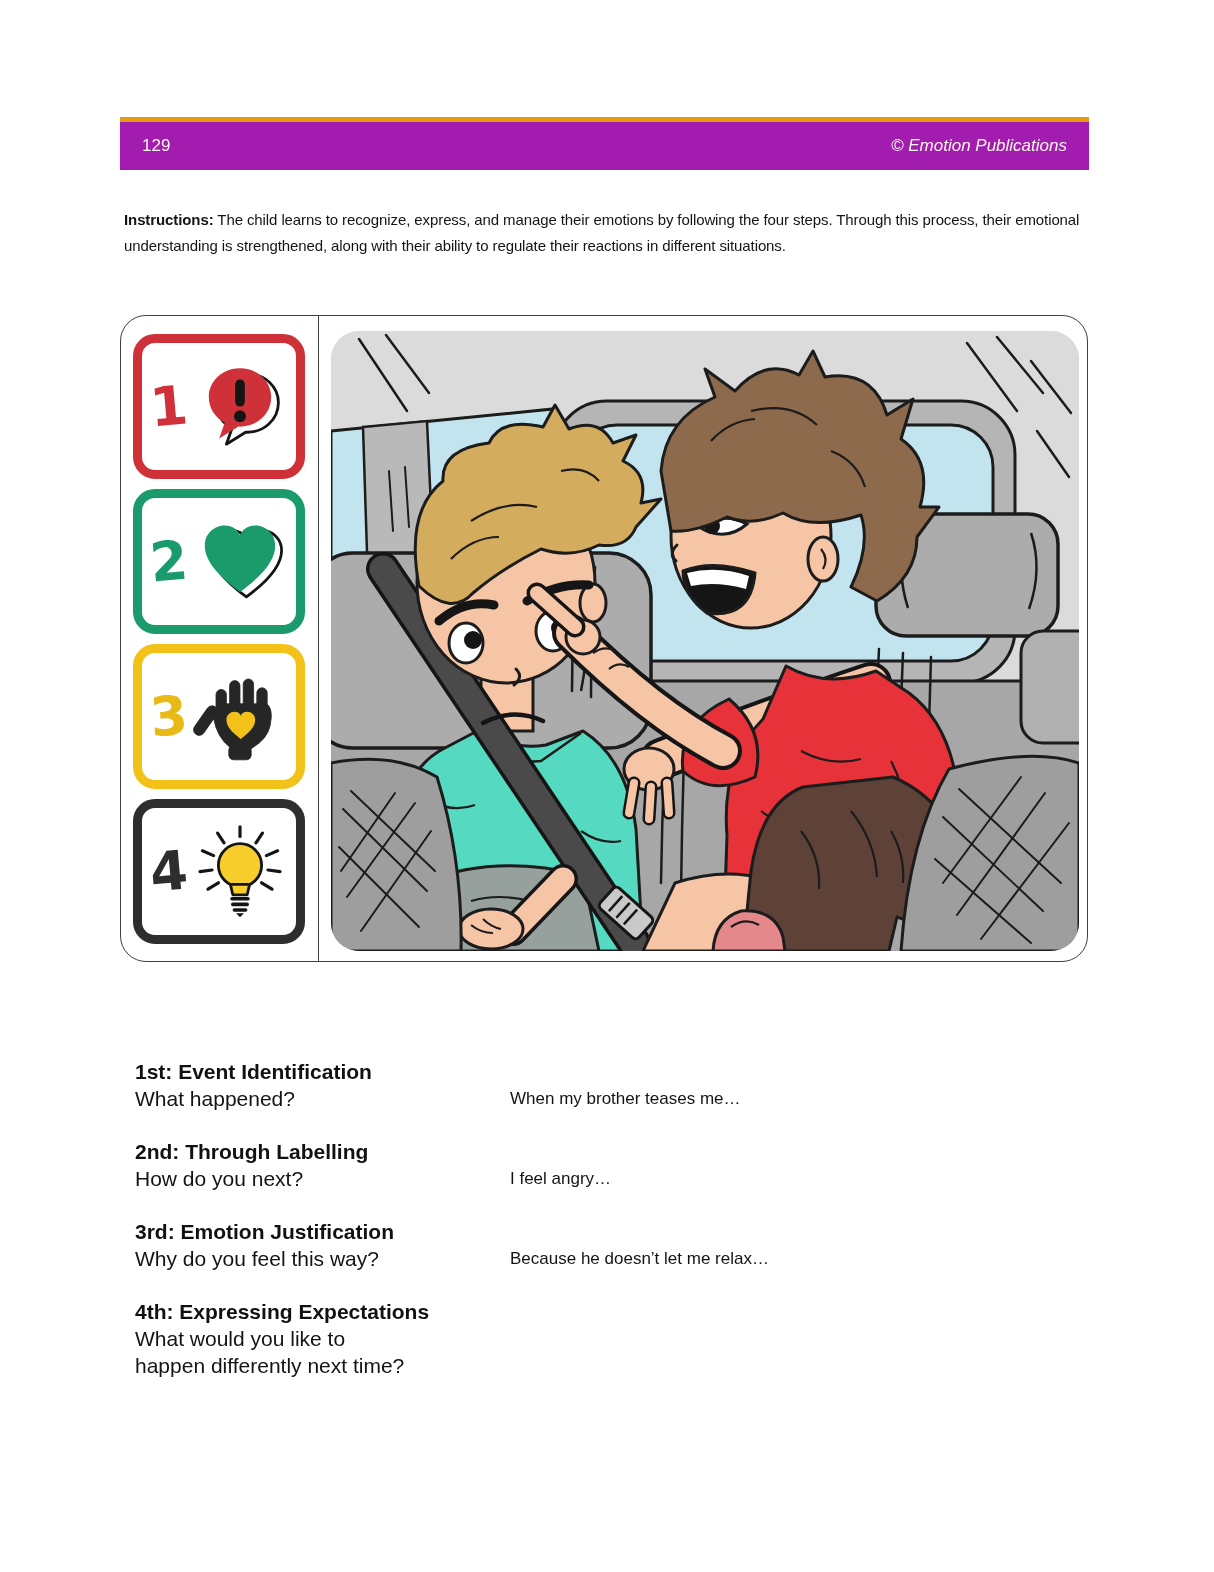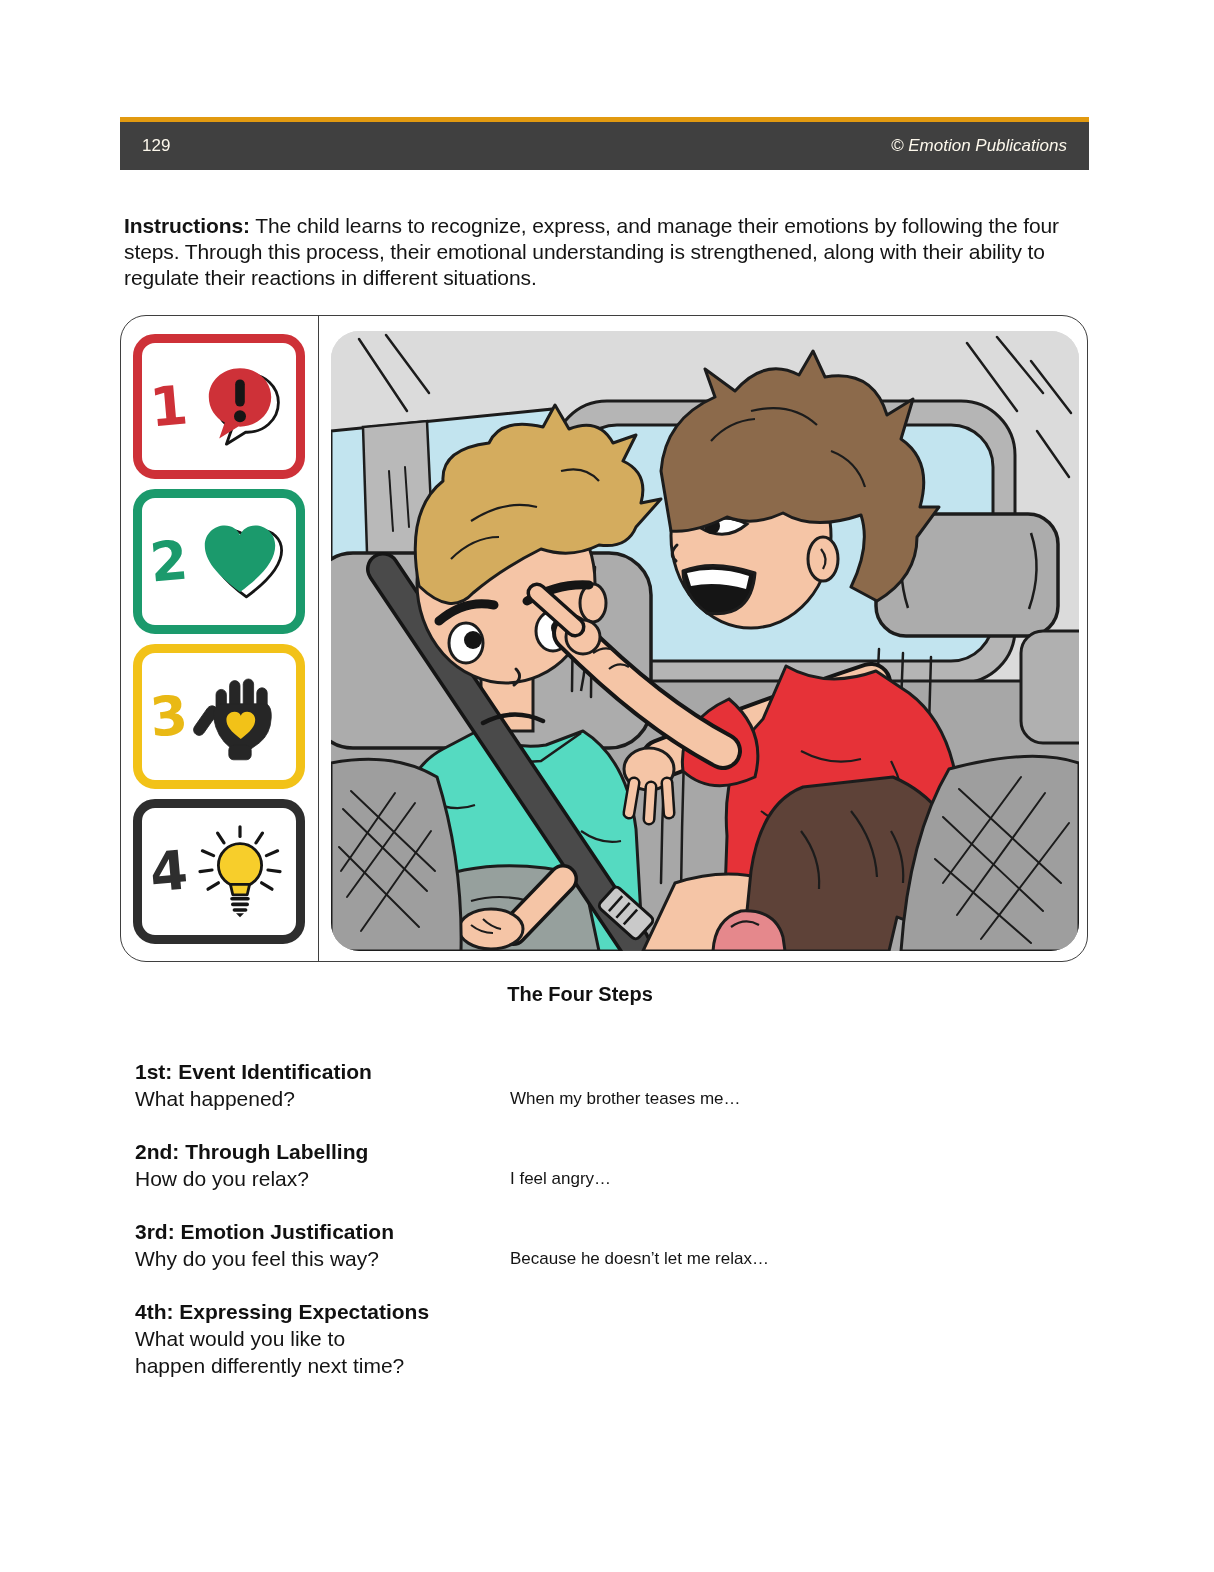--- a/index.html
+++ b/index.html
@@ -10,7 +10,7 @@
   
   .header-bar{
     position:absolute;left:120px;top:117px;width:969px;height:53px;
-    background:#404040;border-top:5px solid #E29A10;box-sizing:border-box;
+    background:#a21caf;border-top:5px solid #E29A10;box-sizing:border-box;
     display:flex;align-items:center;justify-content:space-between;
     padding:0 22px;color:#FDF8EC;font-size:17px;
   }

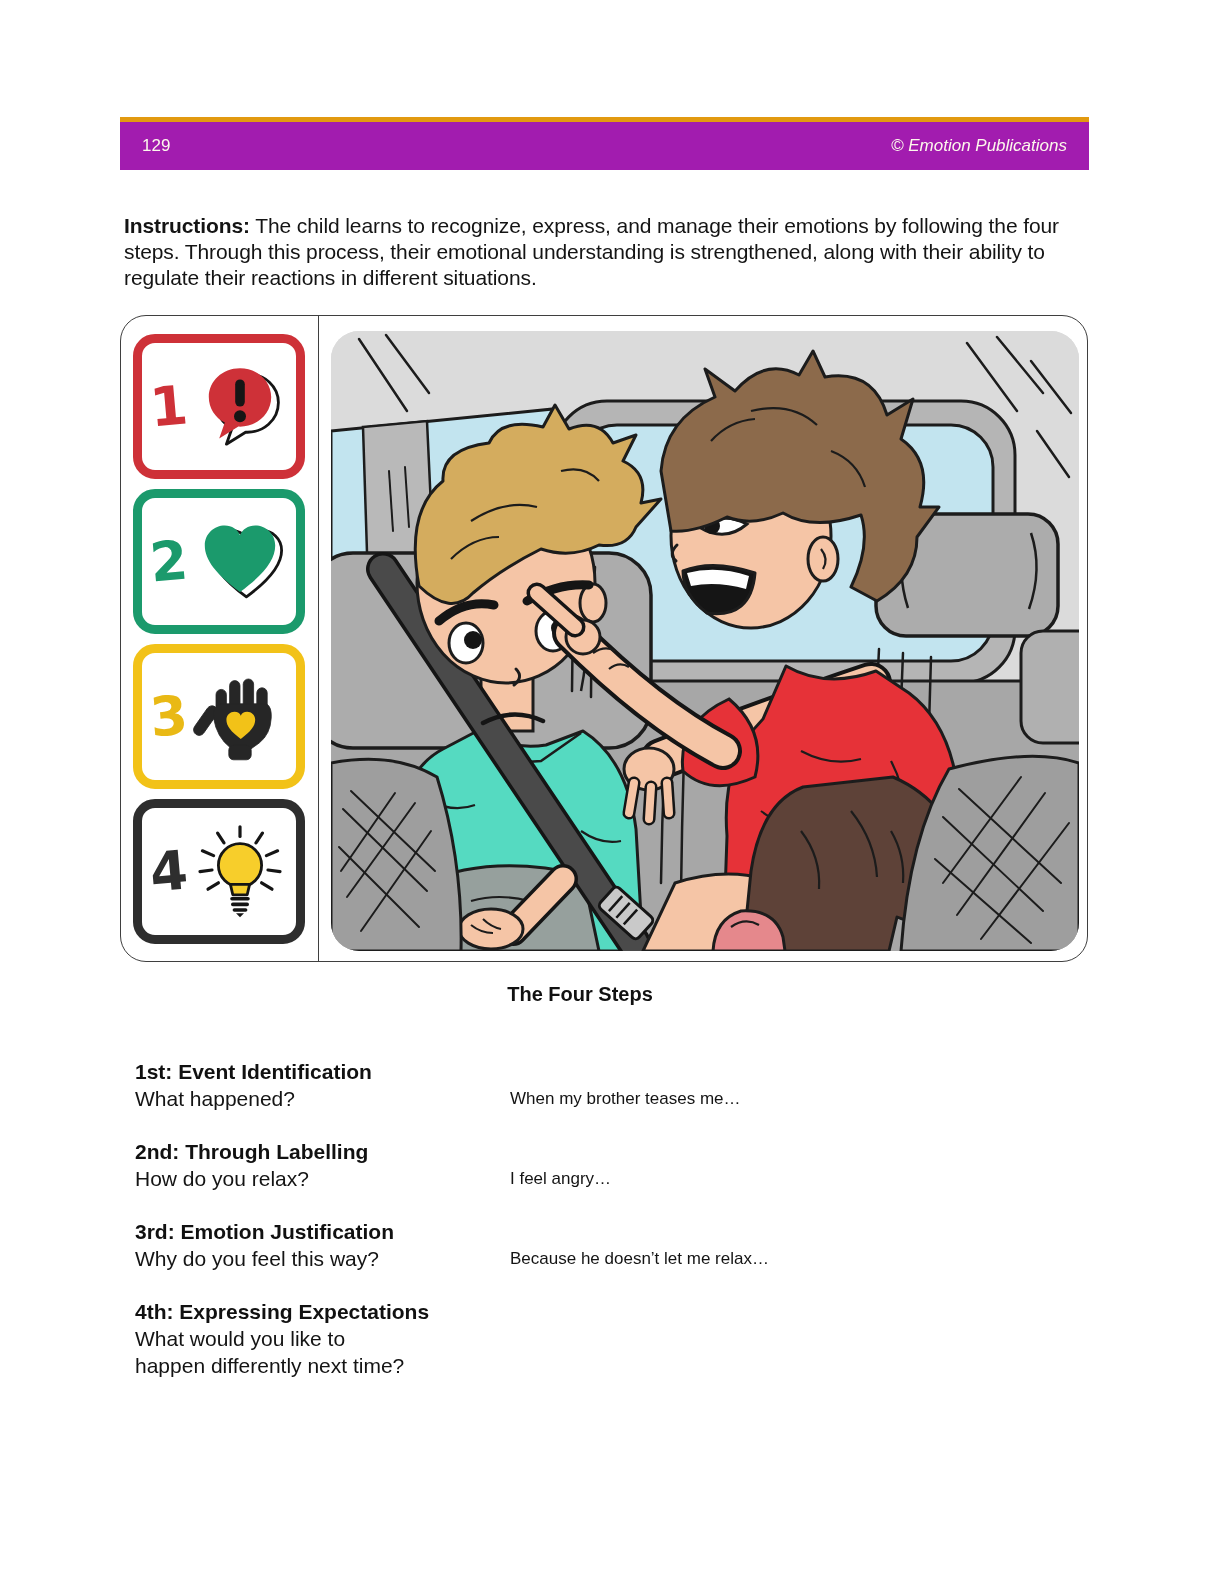--- a/index.html
+++ b/index.html
@@ -18,7 +18,7 @@
   
   .instructions{
     position:absolute;left:124px;top:192px;width:968px;
-    font-size:21px;line-height:26px;letter-spacing:-0.1px;color:#141414;
+    font-size:15px;line-height:26px;letter-spacing:-0.1px;color:#141414;
   }
   .instructions .lbl{font-weight:700;}
   

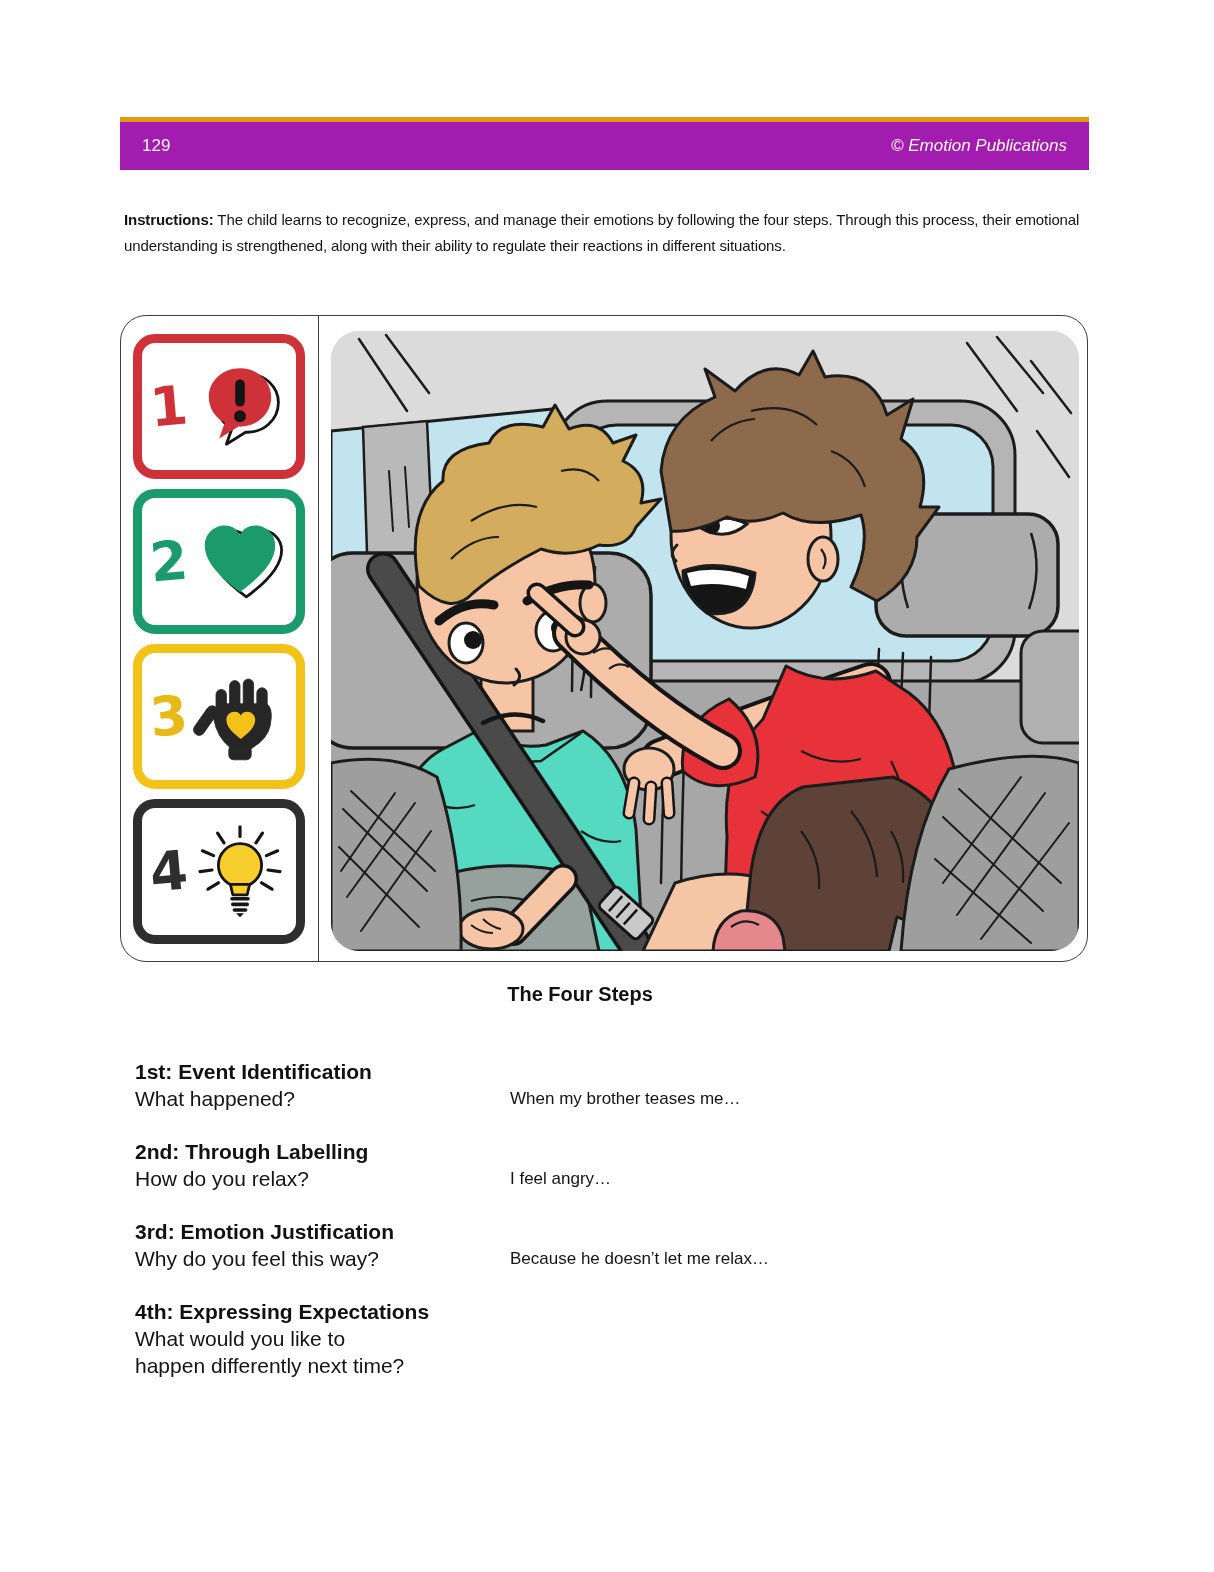--- a/index.html
+++ b/index.html
@@ -301,7 +301,6 @@
     </div>
   </div>
 
-  <div class="fs-title">The Four Steps</div>
 
   <div class="fs-head" style="top:1058px">1st: Event Identification</div>
   <div class="fs-q" style="top:1085px">What happened?</div>

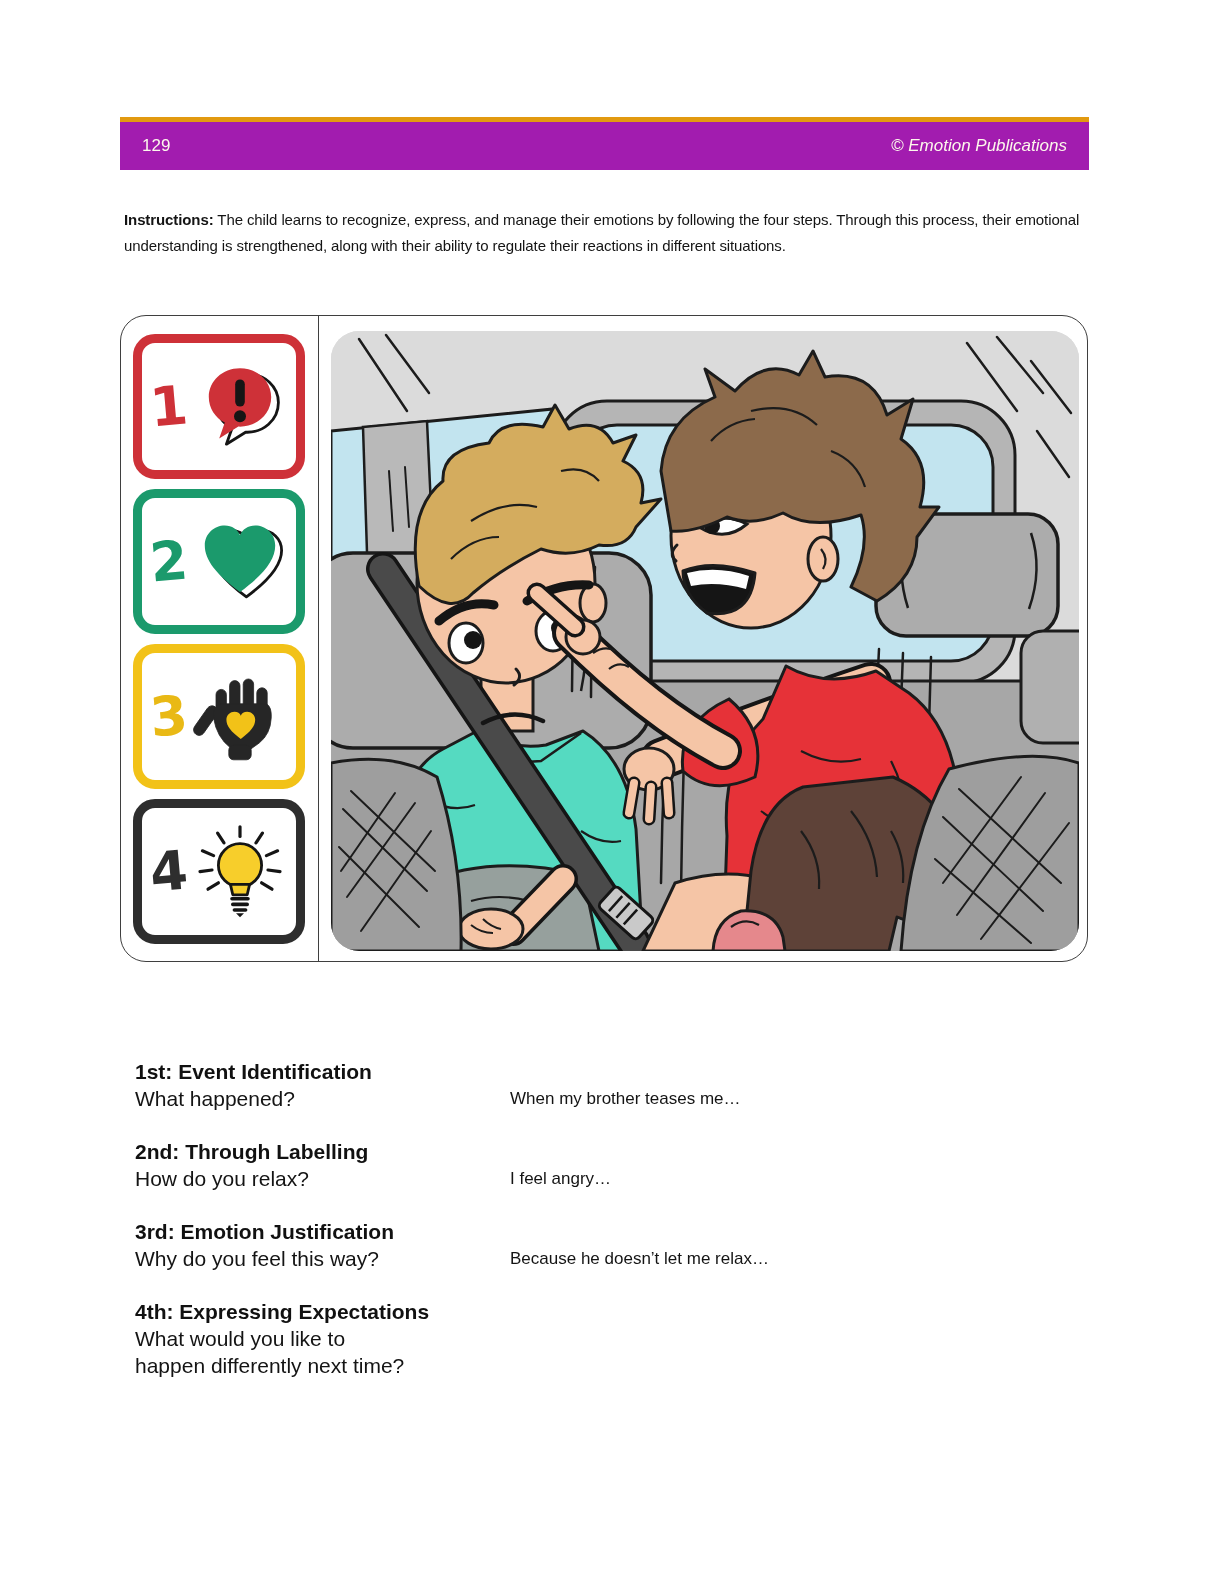--- a/index.html
+++ b/index.html
@@ -307,7 +307,7 @@
   <div class="fs-a" style="top:1085px">When my brother teases me…</div>
 
   <div class="fs-head" style="top:1138px">2nd: Through Labelling</div>
-  <div class="fs-q" style="top:1165px">How do you relax?</div>
+  <div class="fs-q" style="top:1165px">How do you next?</div>
   <div class="fs-a" style="top:1165px">I feel angry…</div>
 
   <div class="fs-head" style="top:1218px">3rd: Emotion Justification</div>

